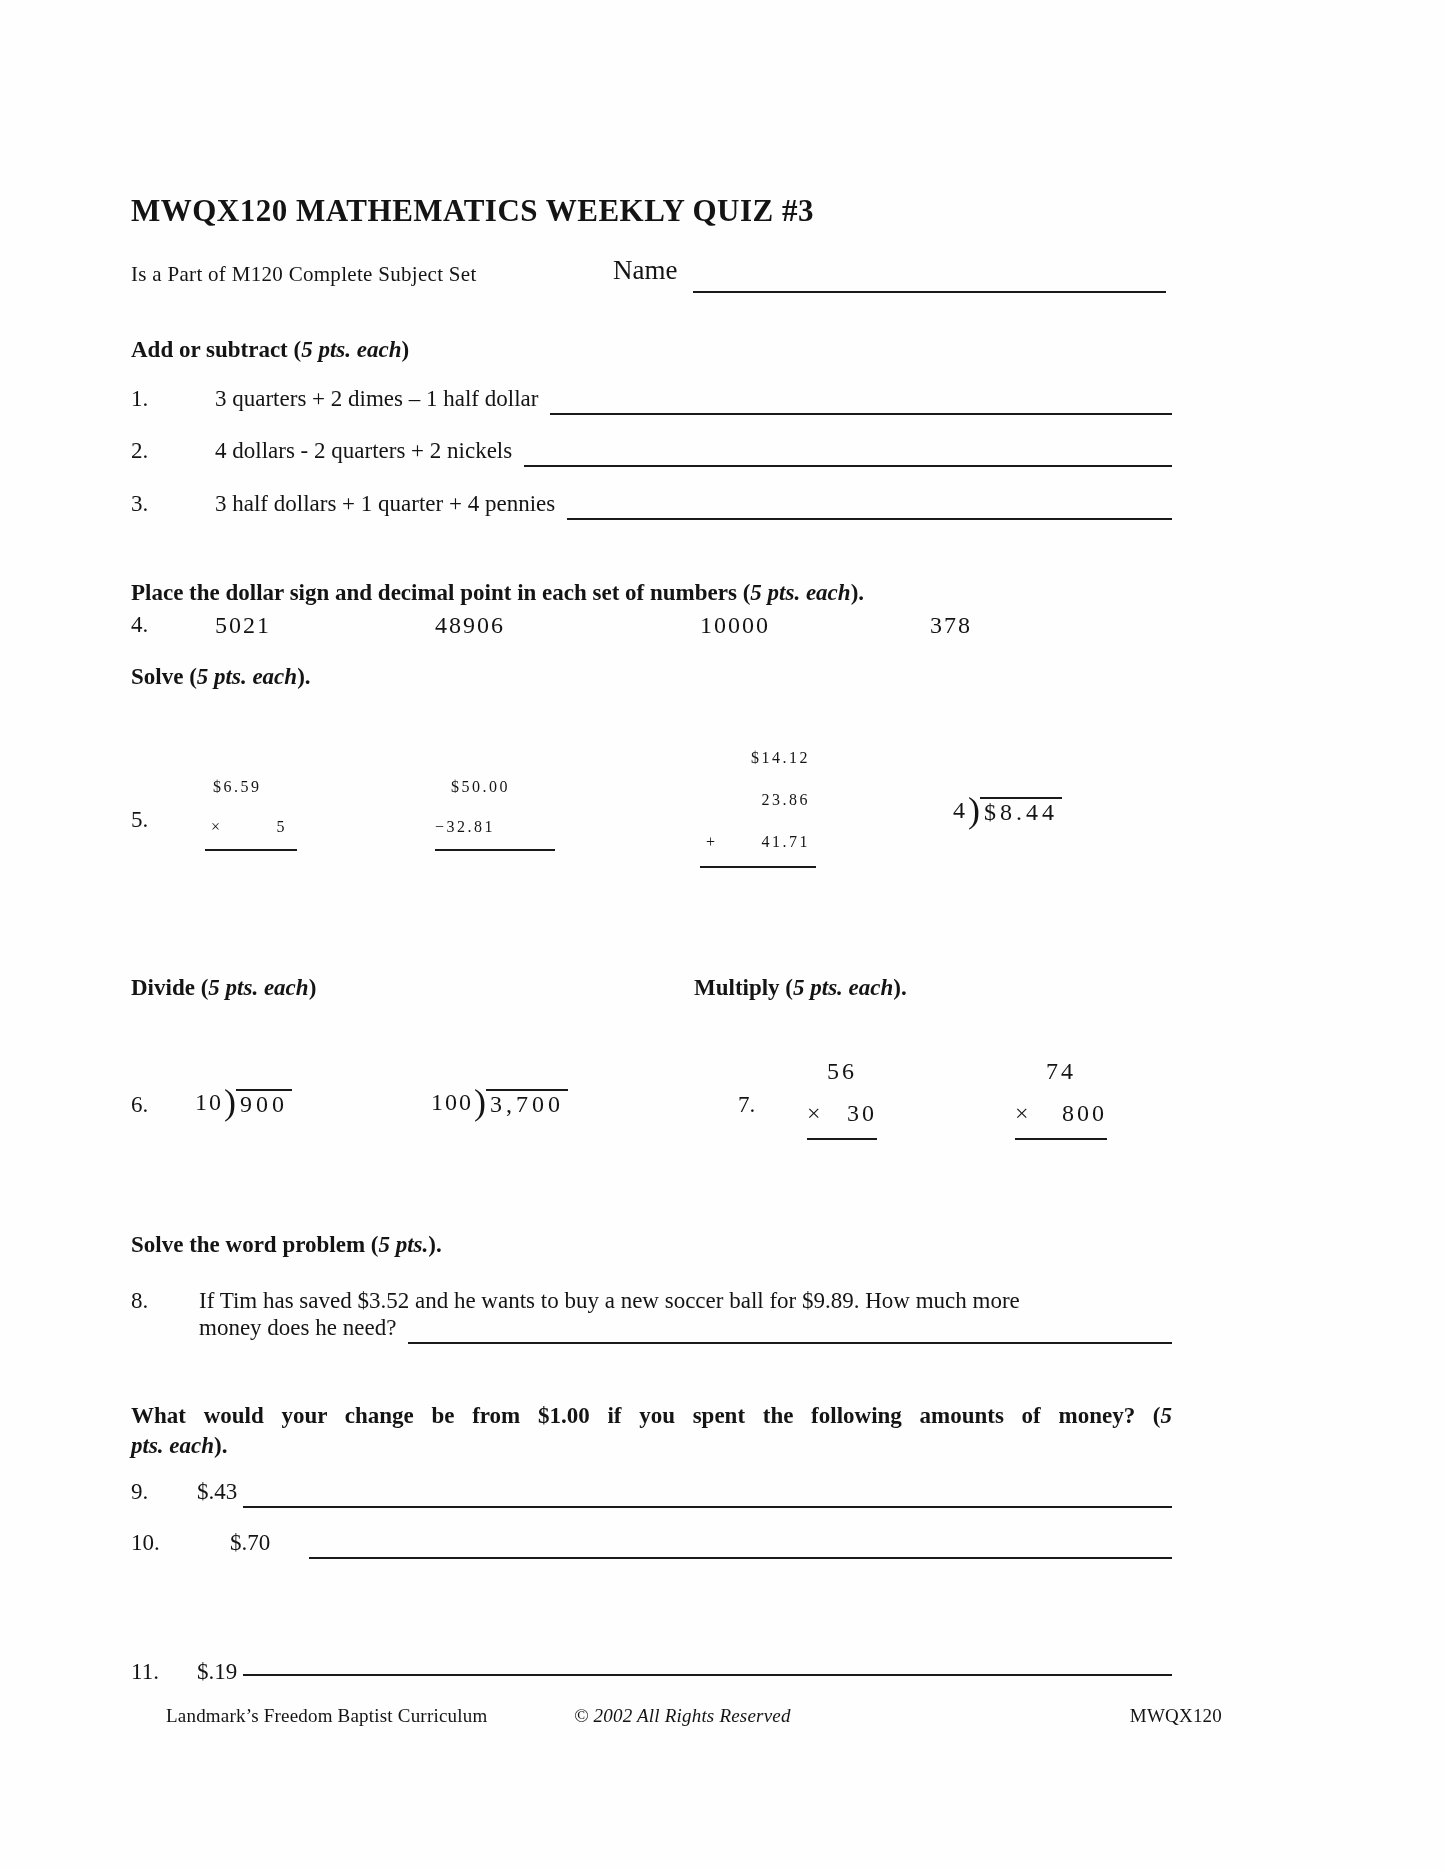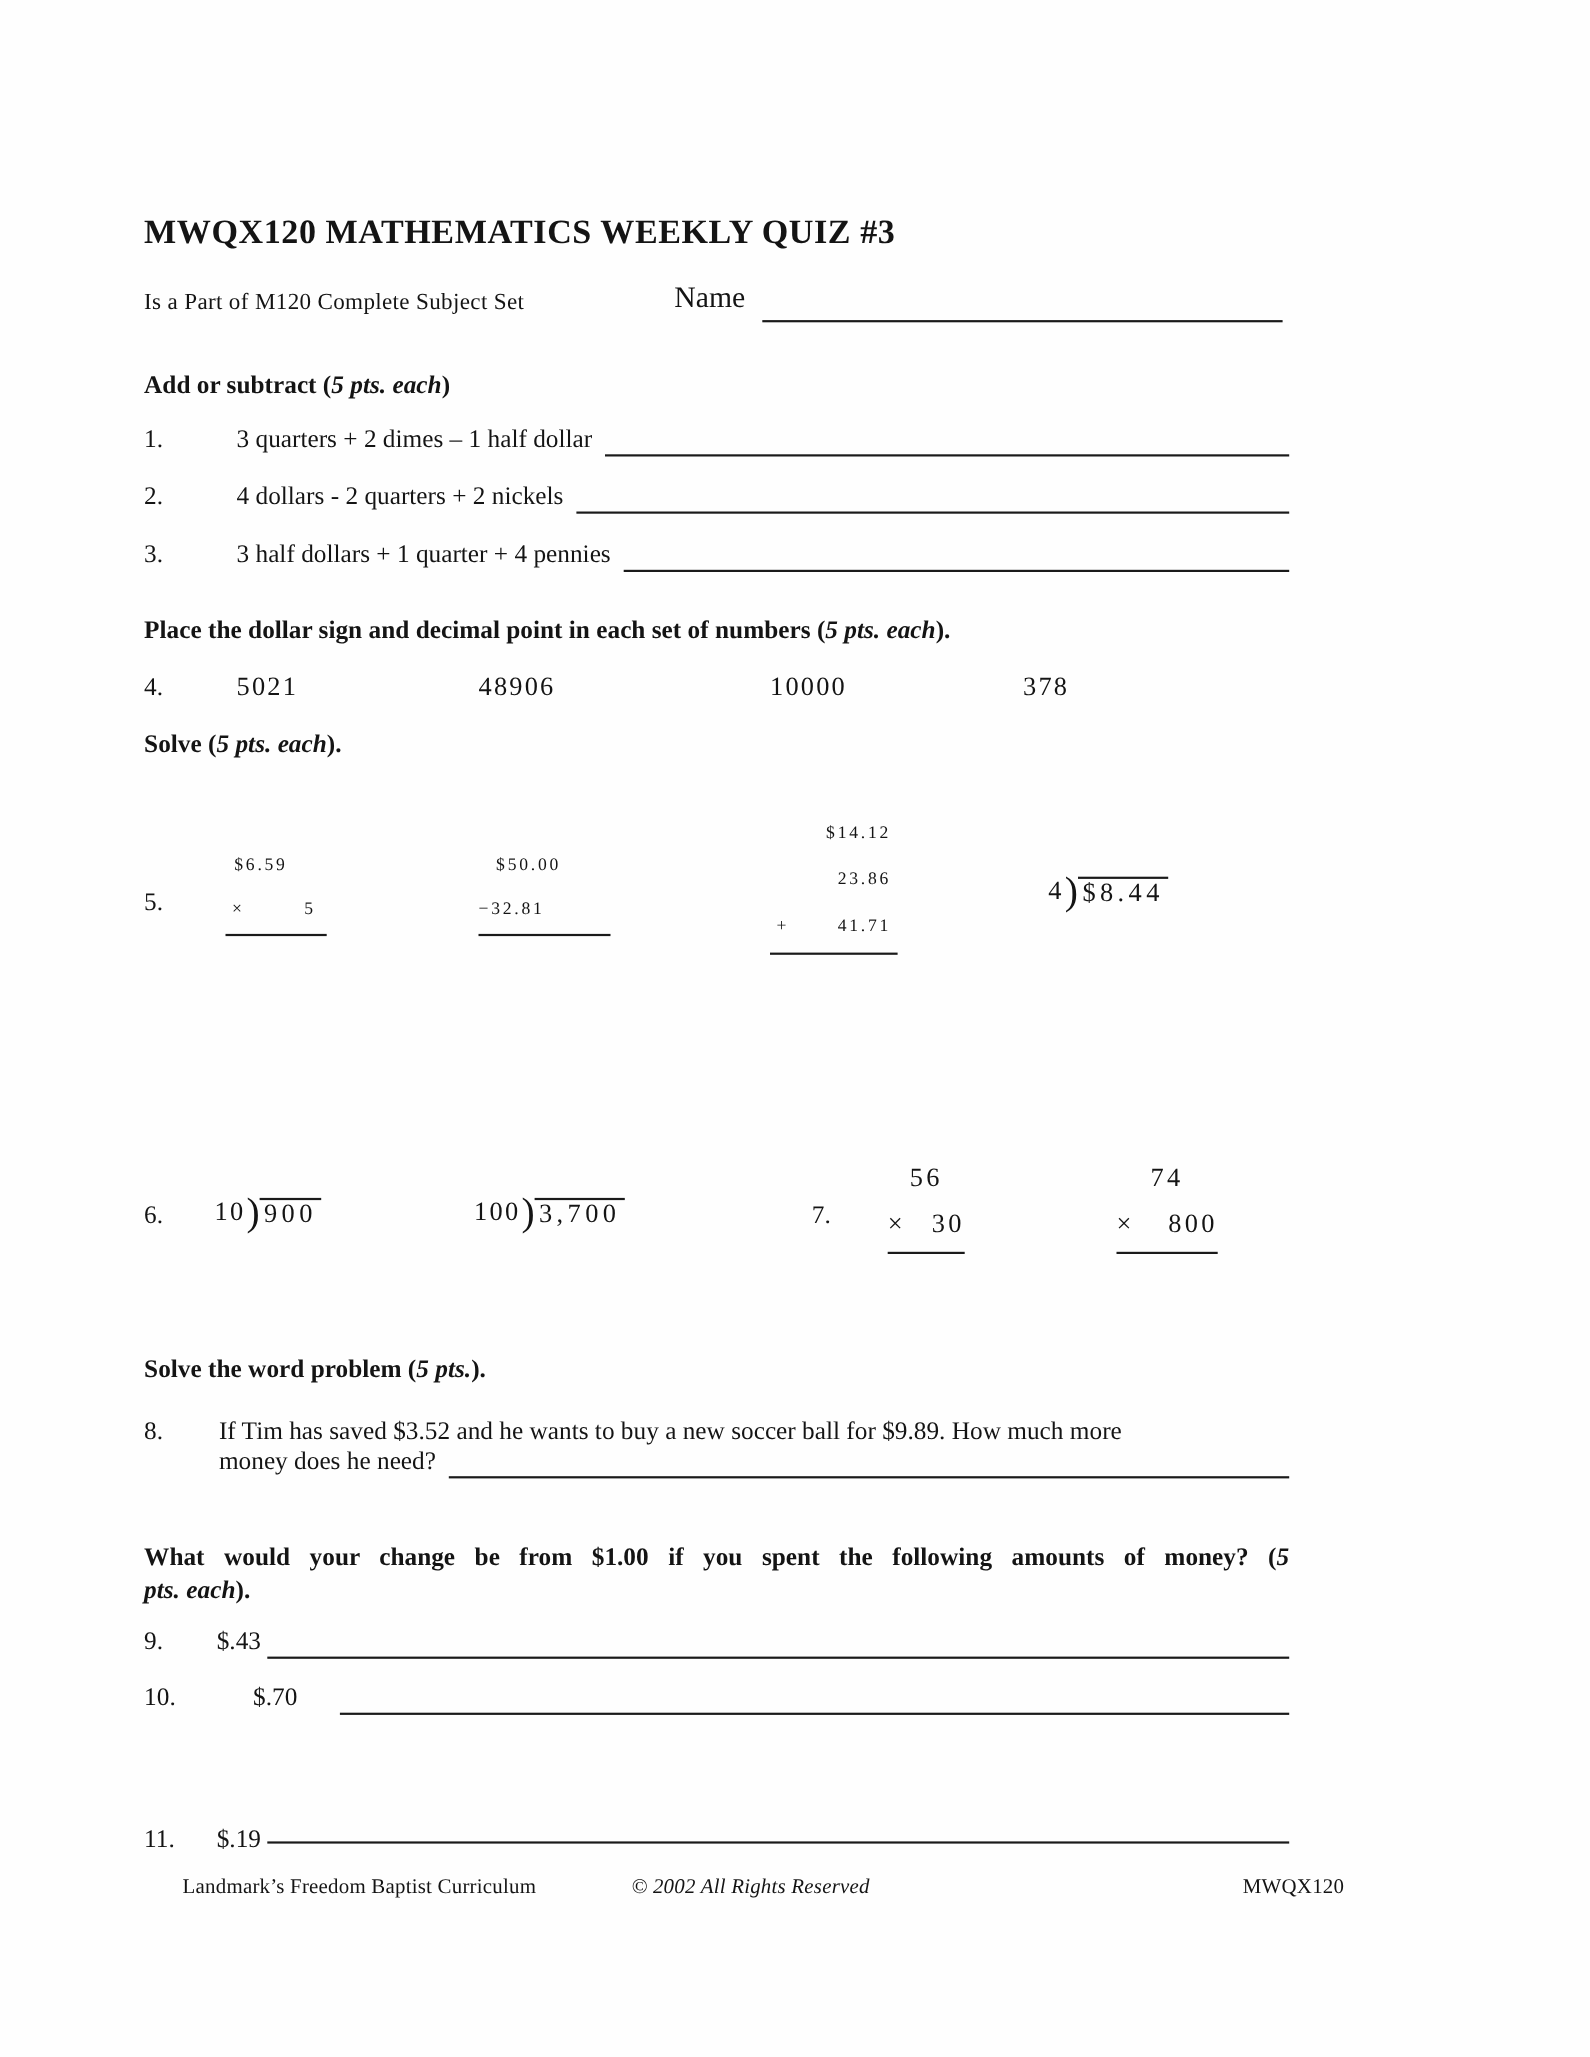--- a/index.html
+++ b/index.html
@@ -76,7 +76,7 @@
     <span class="blank"></span>
   </div>
 
-  <div class="abs heading" style="left:131px; top:560px;">
+  <div class="abs heading" style="left:131px; top:580px;">
     <span>Place the dollar sign and decimal point in each set of numbers (</span><span class="it">5 pts. each</span><span>).</span>
   </div>
 

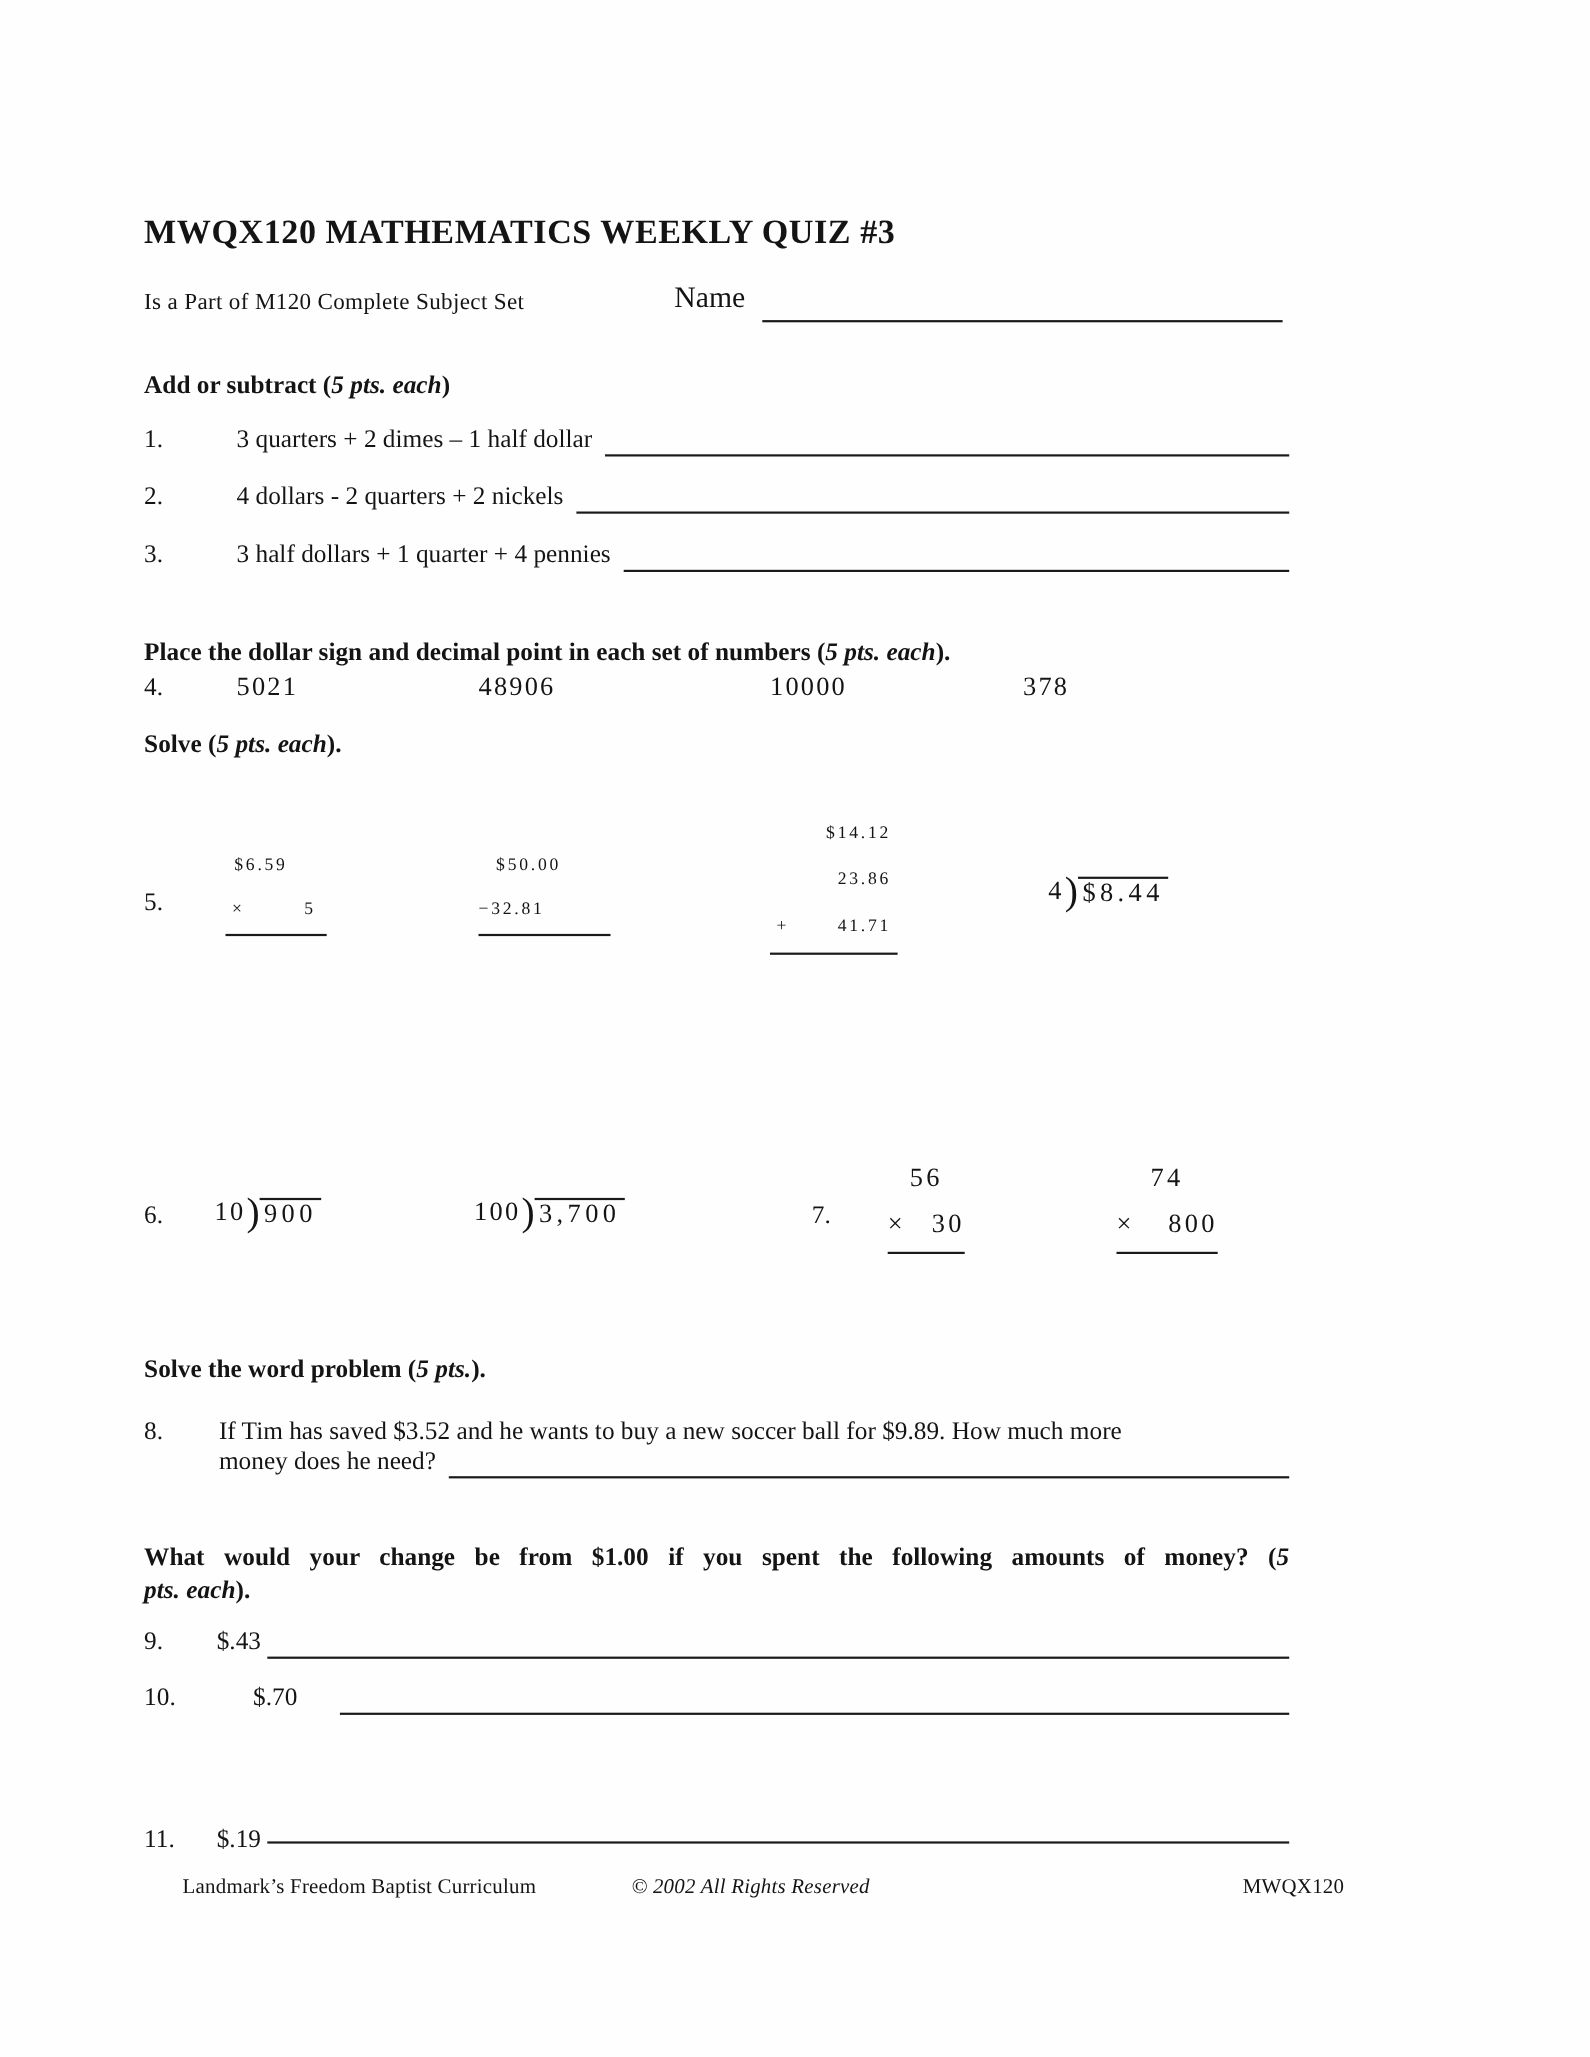--- a/index.html
+++ b/index.html
@@ -127,6 +127,14 @@
     </div>
   </div>
 
+  <div class="abs" style="left:131px; top:975px; width:1041px; height:30px;">
+    <span class="abs heading" style="left:0;">
+      <span>Divide (</span><span class="it">5 pts. each</span><span>)</span>
+    </span>
+    <span class="abs heading" style="left:563px;">
+      <span>Multiply (</span><span class="it">5 pts. each</span><span>).</span>
+    </span>
+  </div>
 
   <div class="abs" style="left:131px; top:1050px; width:1041px; height:92px;">
     <span class="abs qtext" style="left:0; top:42px;">6.</span>

